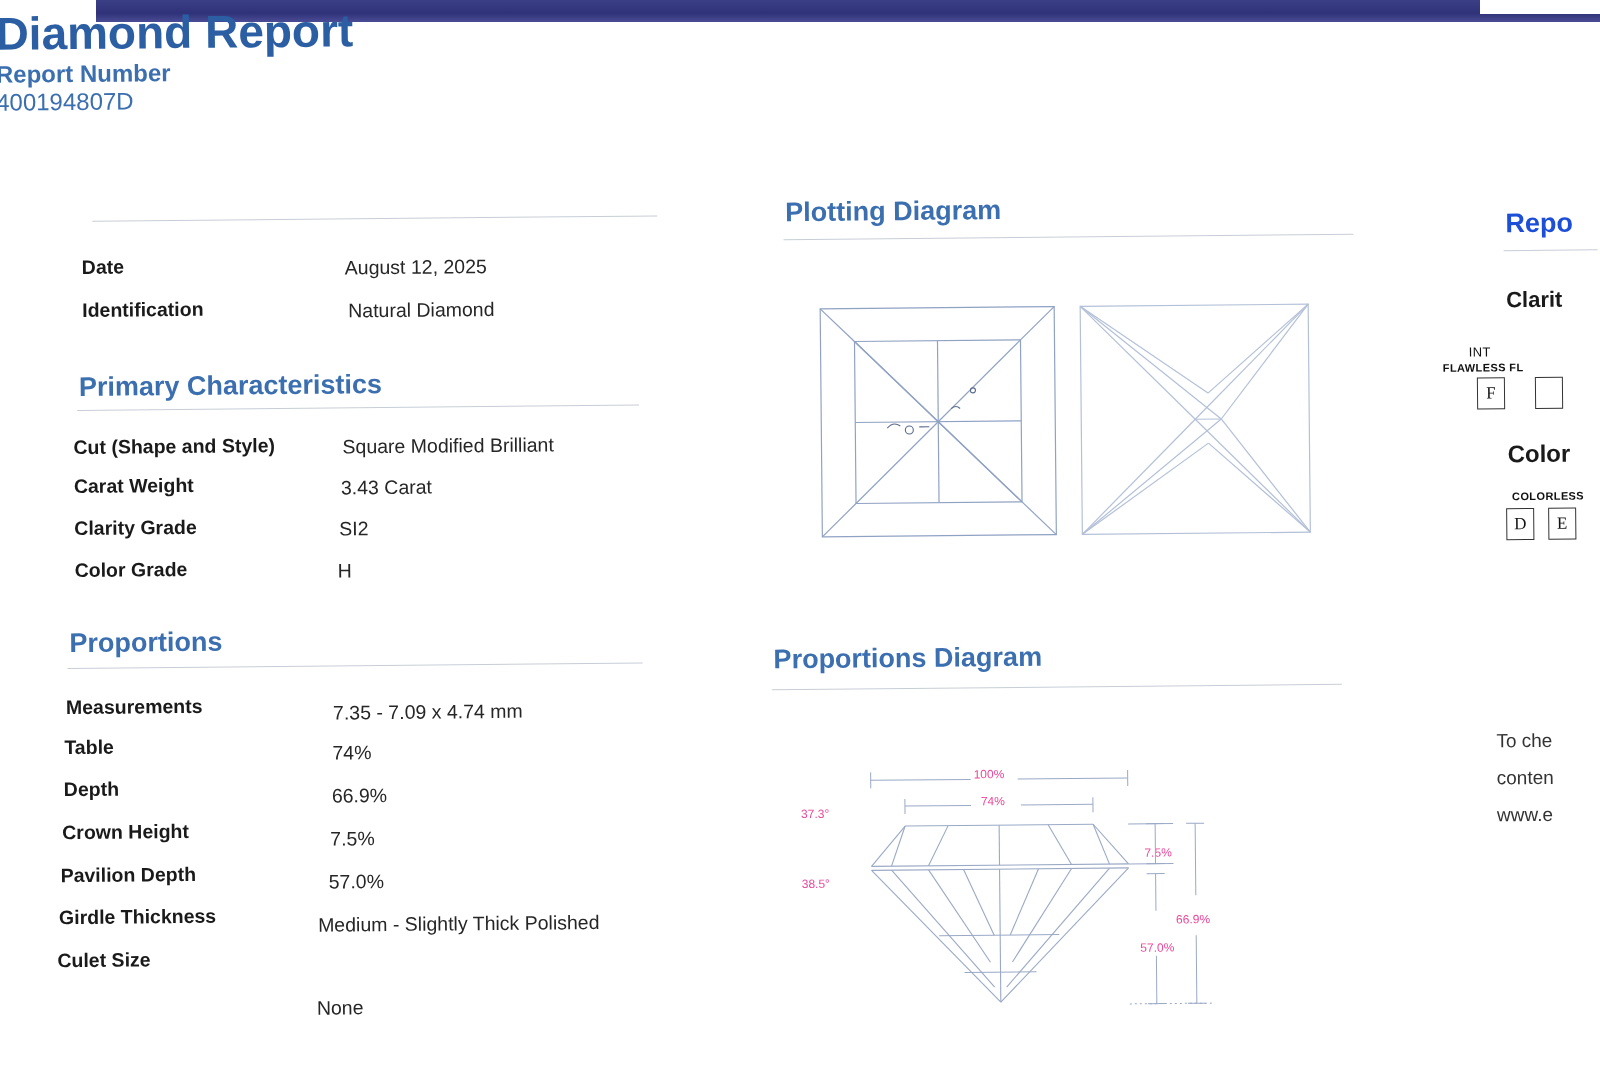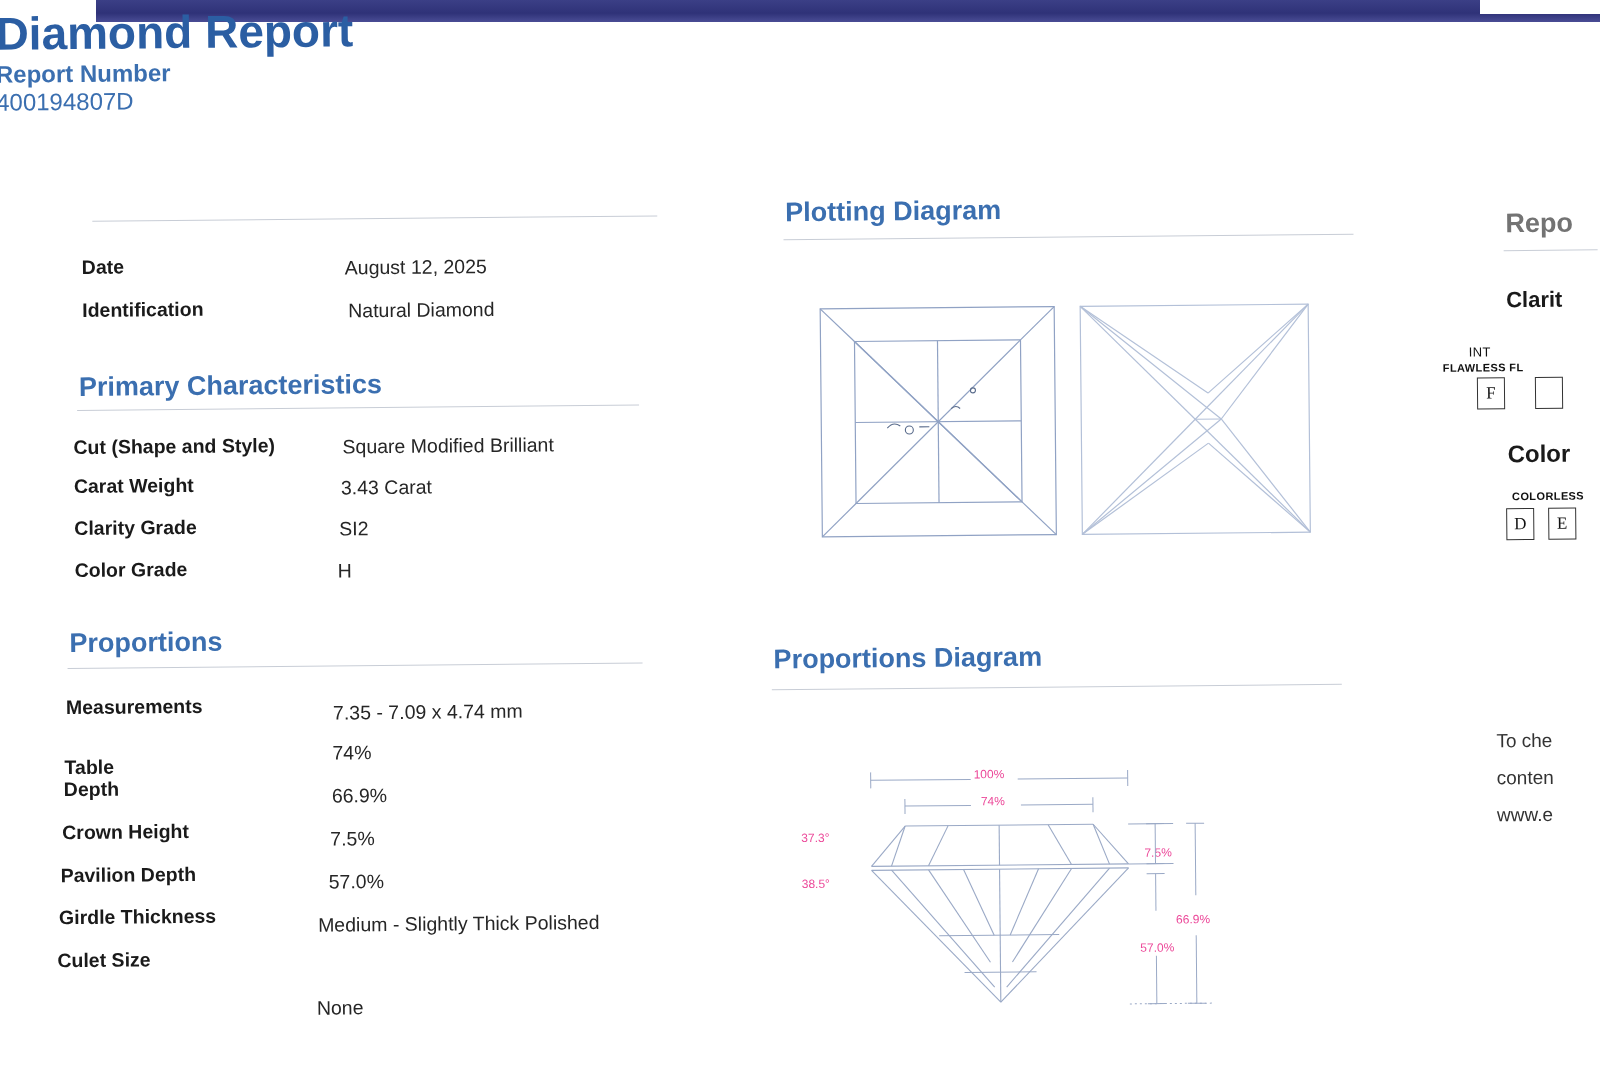--- a/index.html
+++ b/index.html
@@ -91,7 +91,7 @@
   #right-title {
     position: absolute;
     left: 1508px; top: 216px;
-    color: #737373;
+    color: #1d4ed8;
     font-size: 27px;
     font-weight: bold;
     white-space: nowrap;

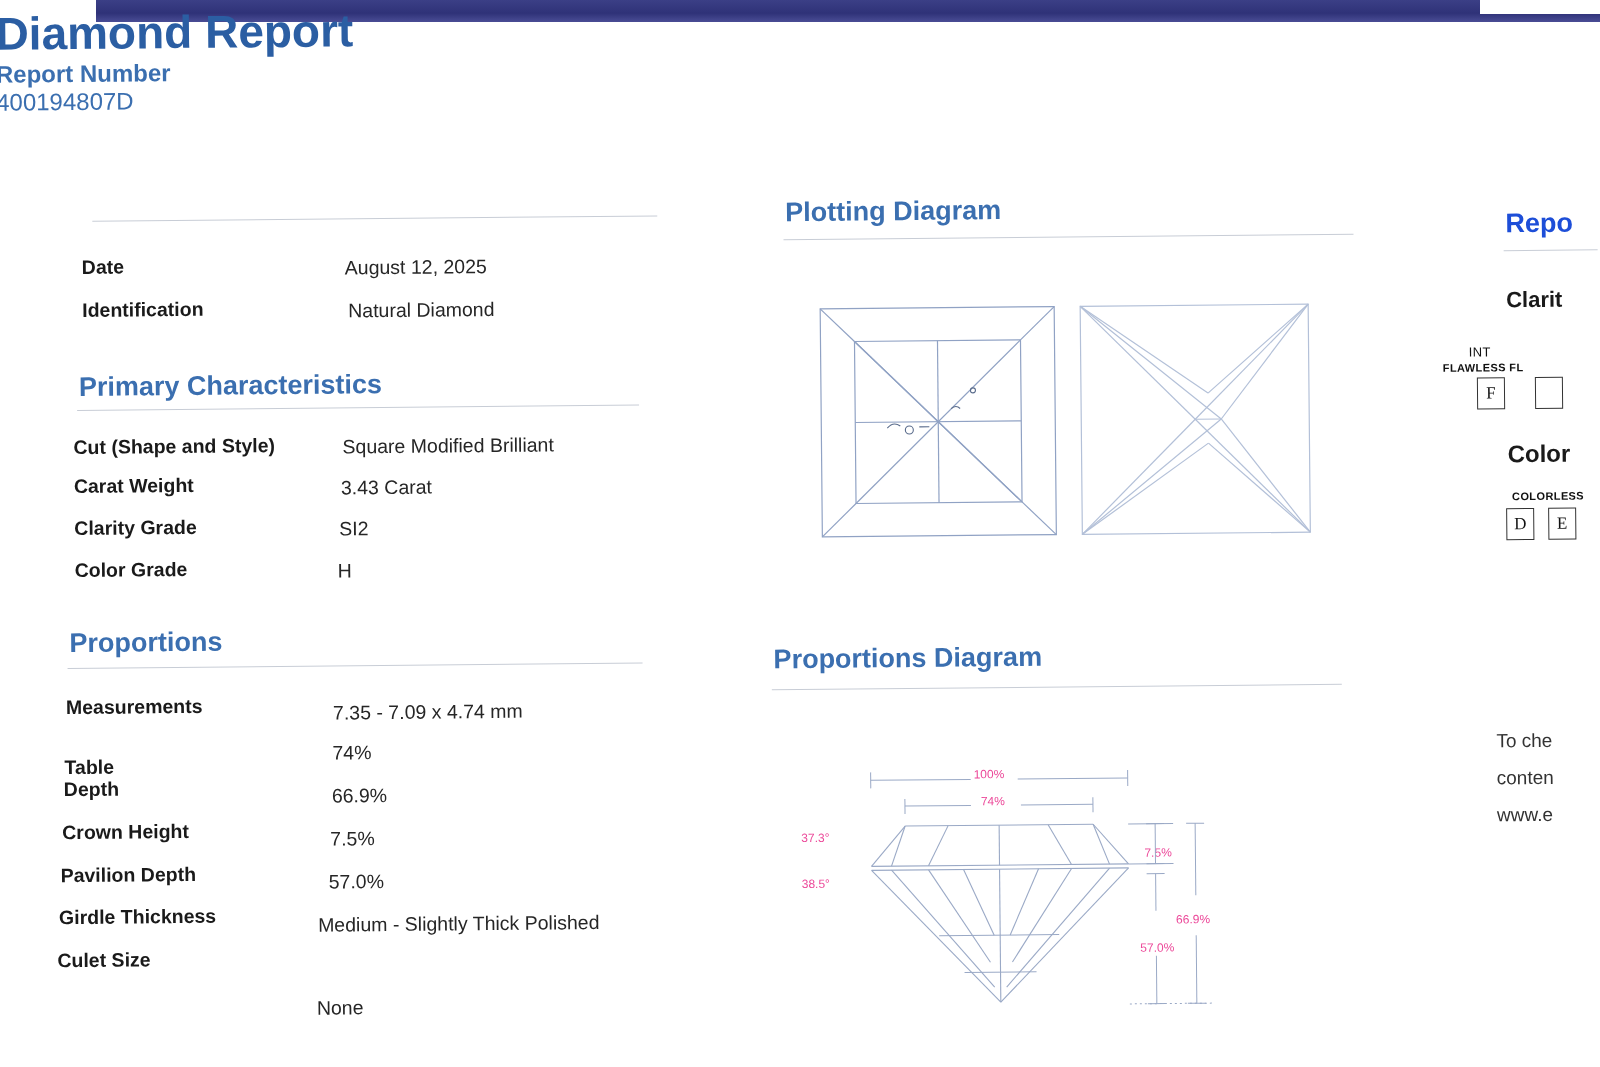--- a/index.html
+++ b/index.html
@@ -210,7 +210,7 @@
   <div class="lbl" style="left:64px; top:690px;">Measurements</div>
   <div class="val" style="left:331px; top:698px;">7.35 - 7.09 x 4.74 mm</div>
 
-  <div class="lbl" style="left:62px; top:730px;margin-top:20px;">Table</div>
+  <div class="lbl" style="left:62px; top:730px;">Table</div>
   <div class="val" style="left:330px; top:738px;">74%</div>
 
   <div class="lbl" style="left:61px; top:772px;">Depth</div>

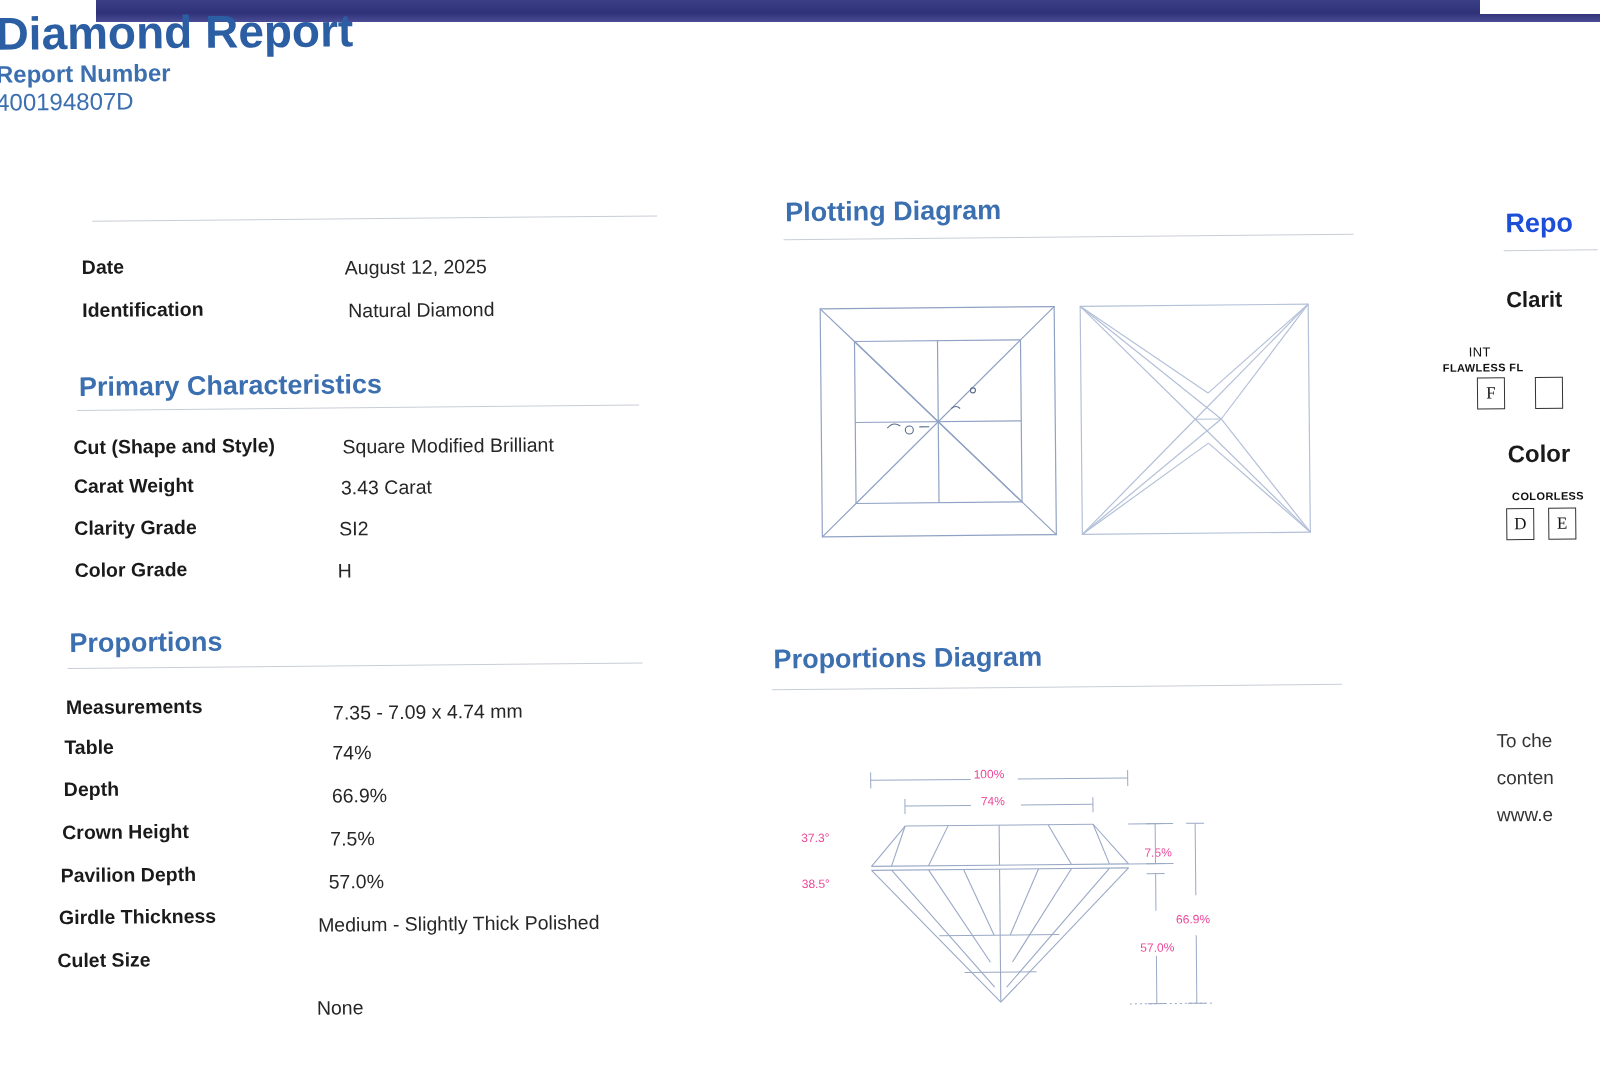--- a/index.html
+++ b/index.html
@@ -283,7 +283,7 @@
 
   <div class="dim-txt" style="left:971px; top:770px;">100%</div>
   <div class="dim-txt" style="left:978px; top:797px;">74%</div>
-  <div class="dim-txt" style="left:798px; top:832px;text-align:center;">37.3°</div>
+  <div class="dim-txt" style="left:798px; top:808px;text-align:center;">37.3°</div>
   <div class="dim-txt" style="left:798px; top:878px;">38.5°</div>
   <div class="dim-txt" style="left:1141px; top:850px;">7.5%</div>
   <div class="dim-txt" style="left:1172px; top:917px;">66.9%</div>

